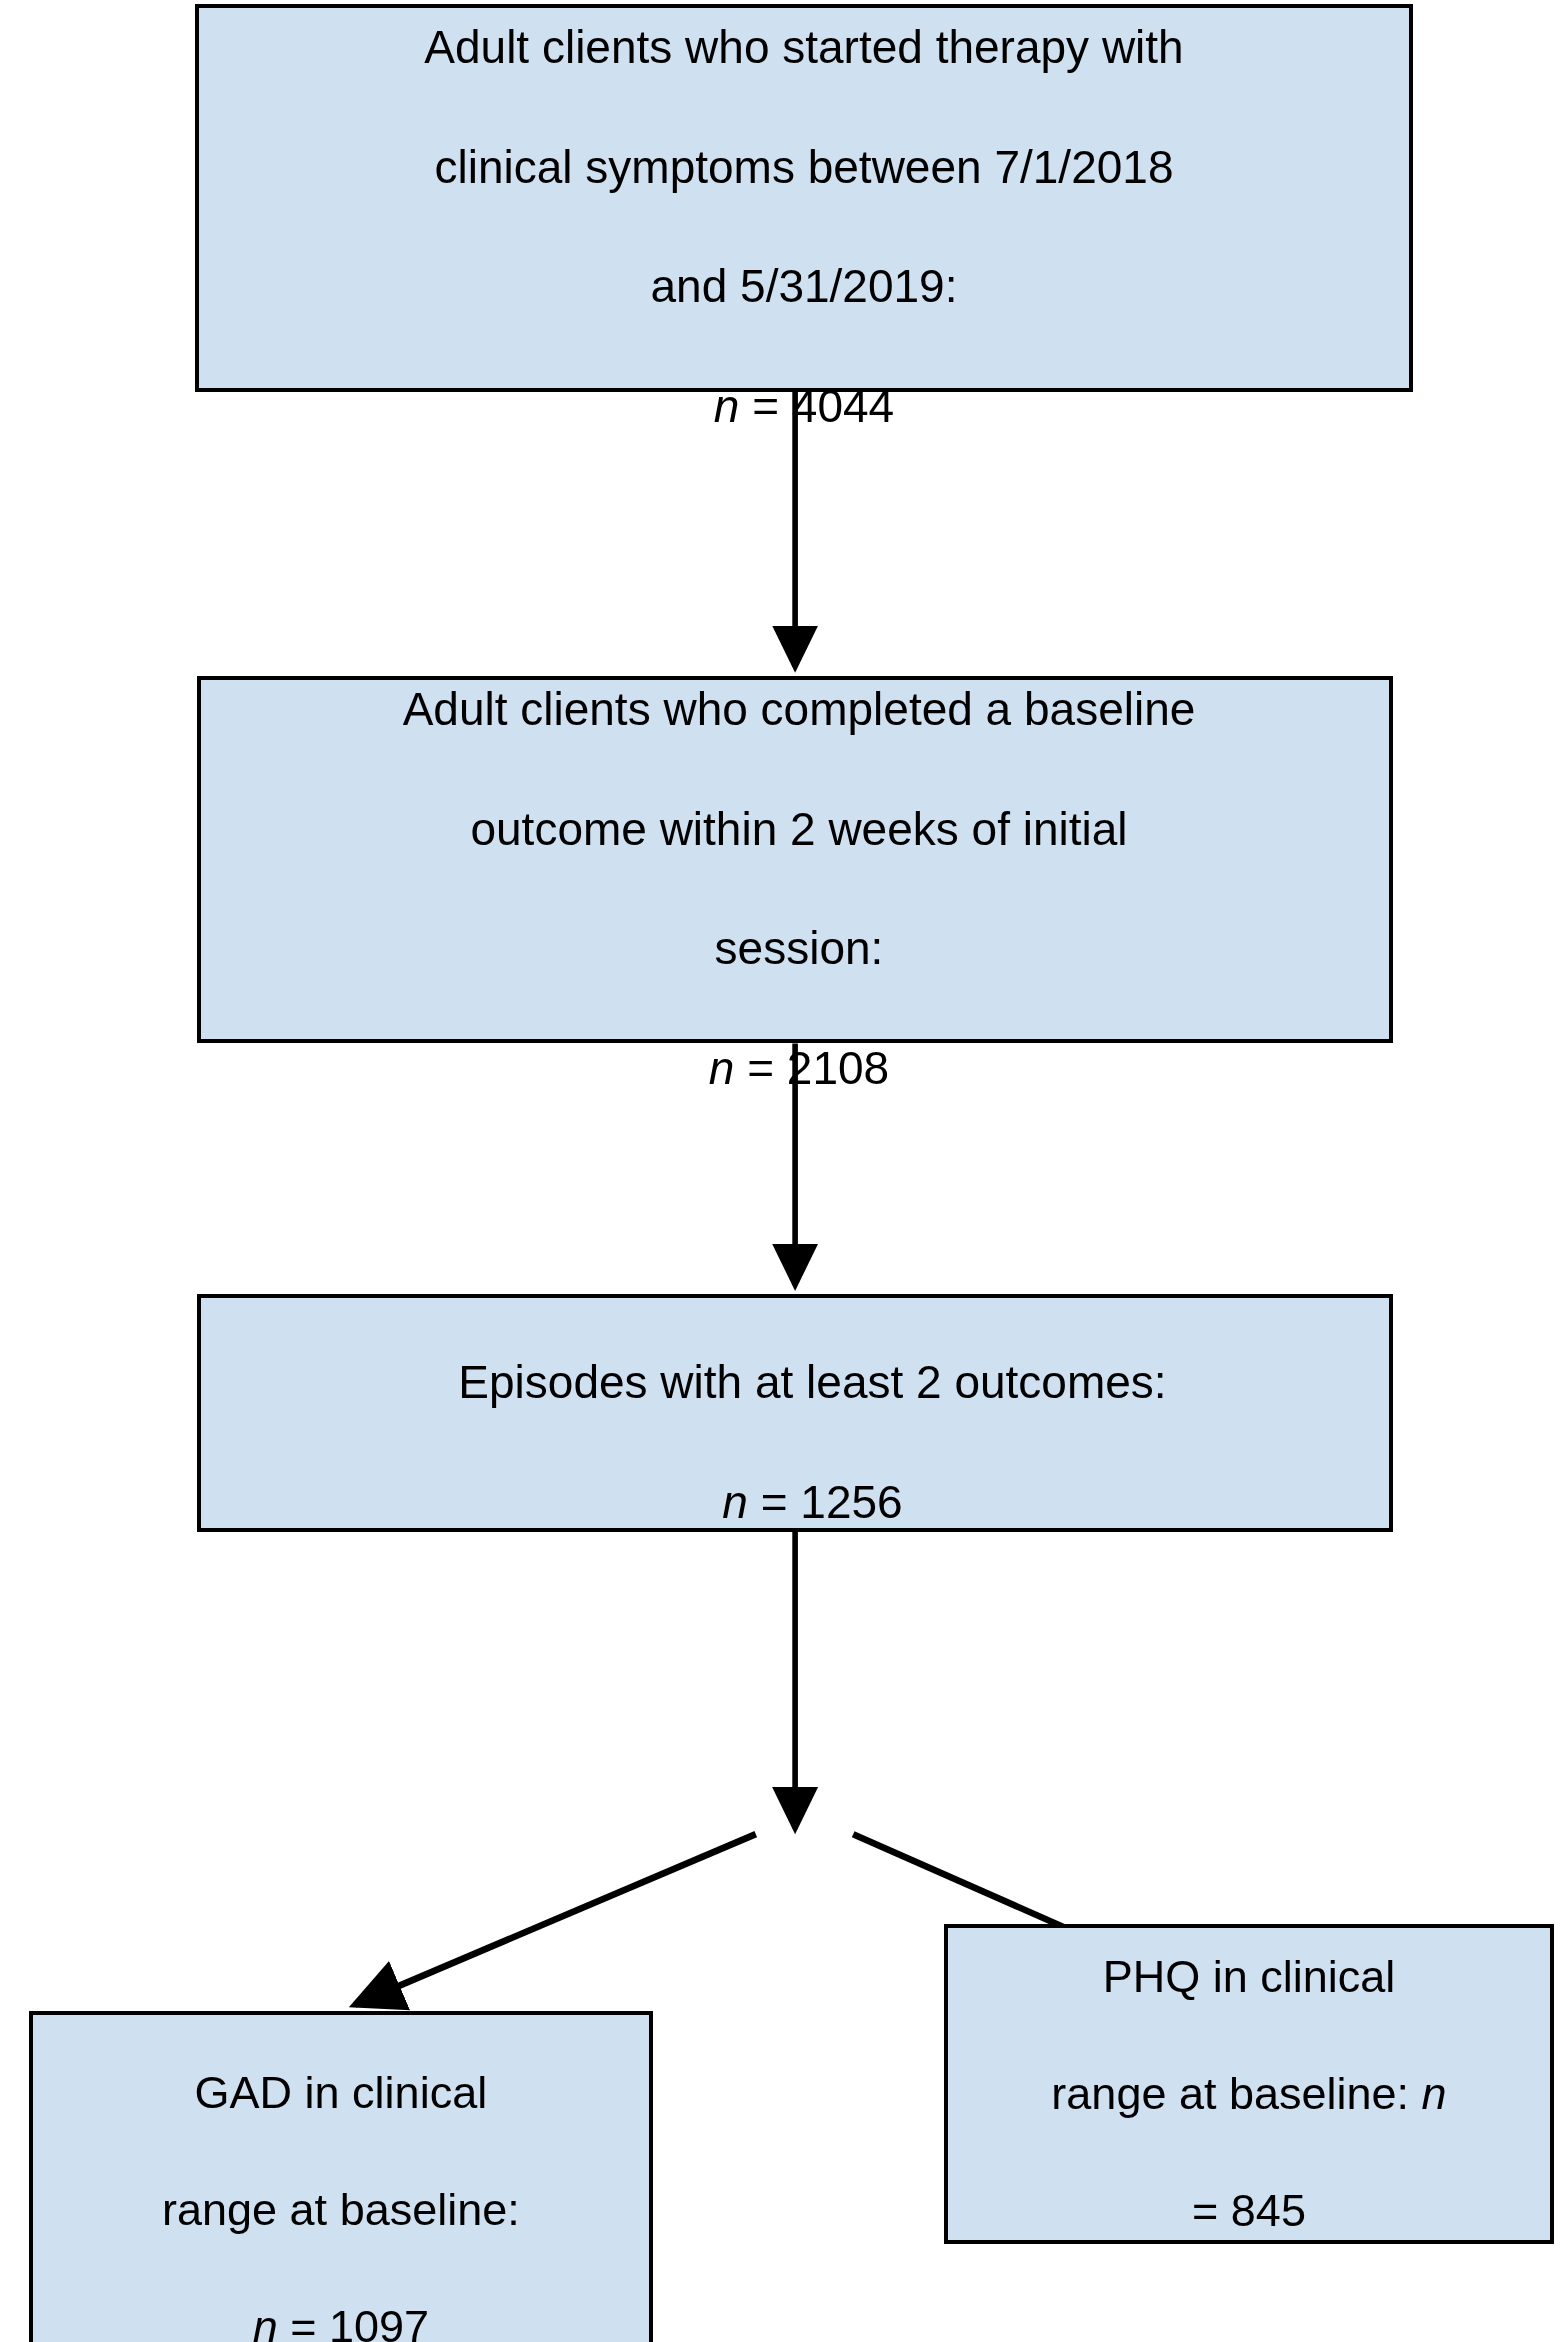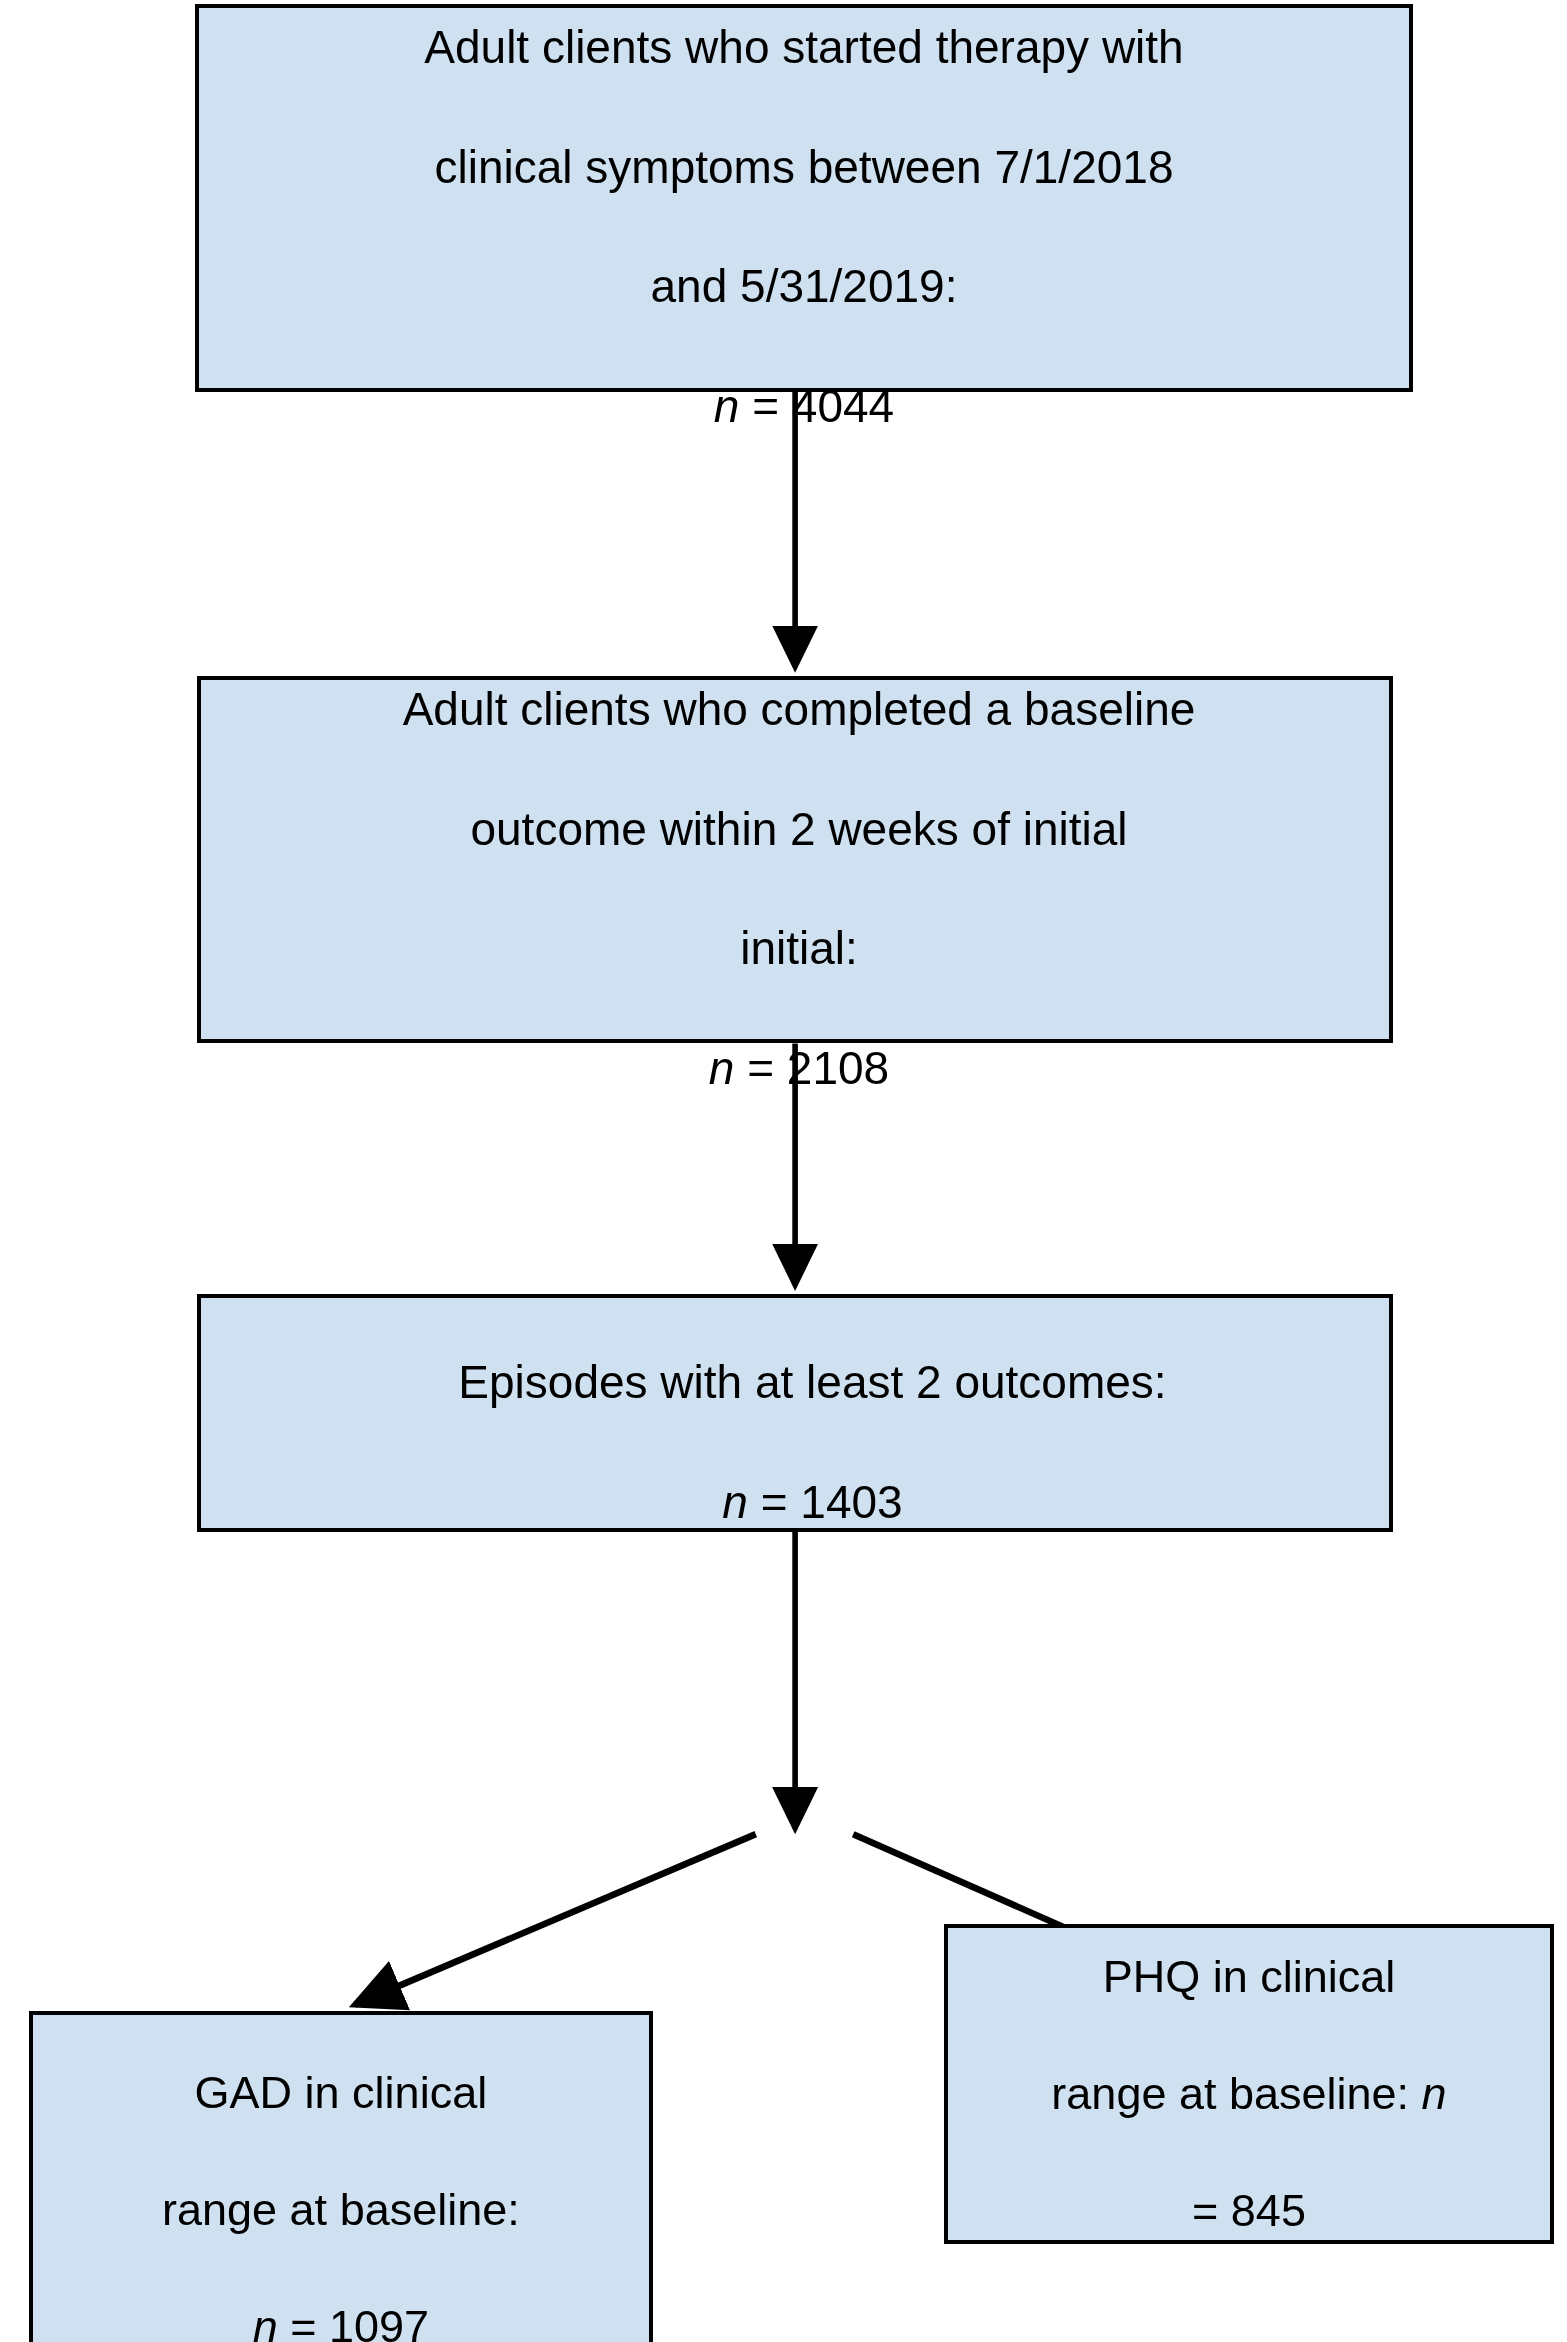--- a/index.html
+++ b/index.html
@@ -89,7 +89,7 @@
     <div class="node-text">
       <span>Adult clients who completed a baseline</span><br>
       <span>outcome within 2 weeks of initial</span><br>
-      <span>initial:</span><br>
+      <span>session:</span><br>
       <span class="n-italic">n</span><span> = </span><span>2108</span>
     </div>
   </div>

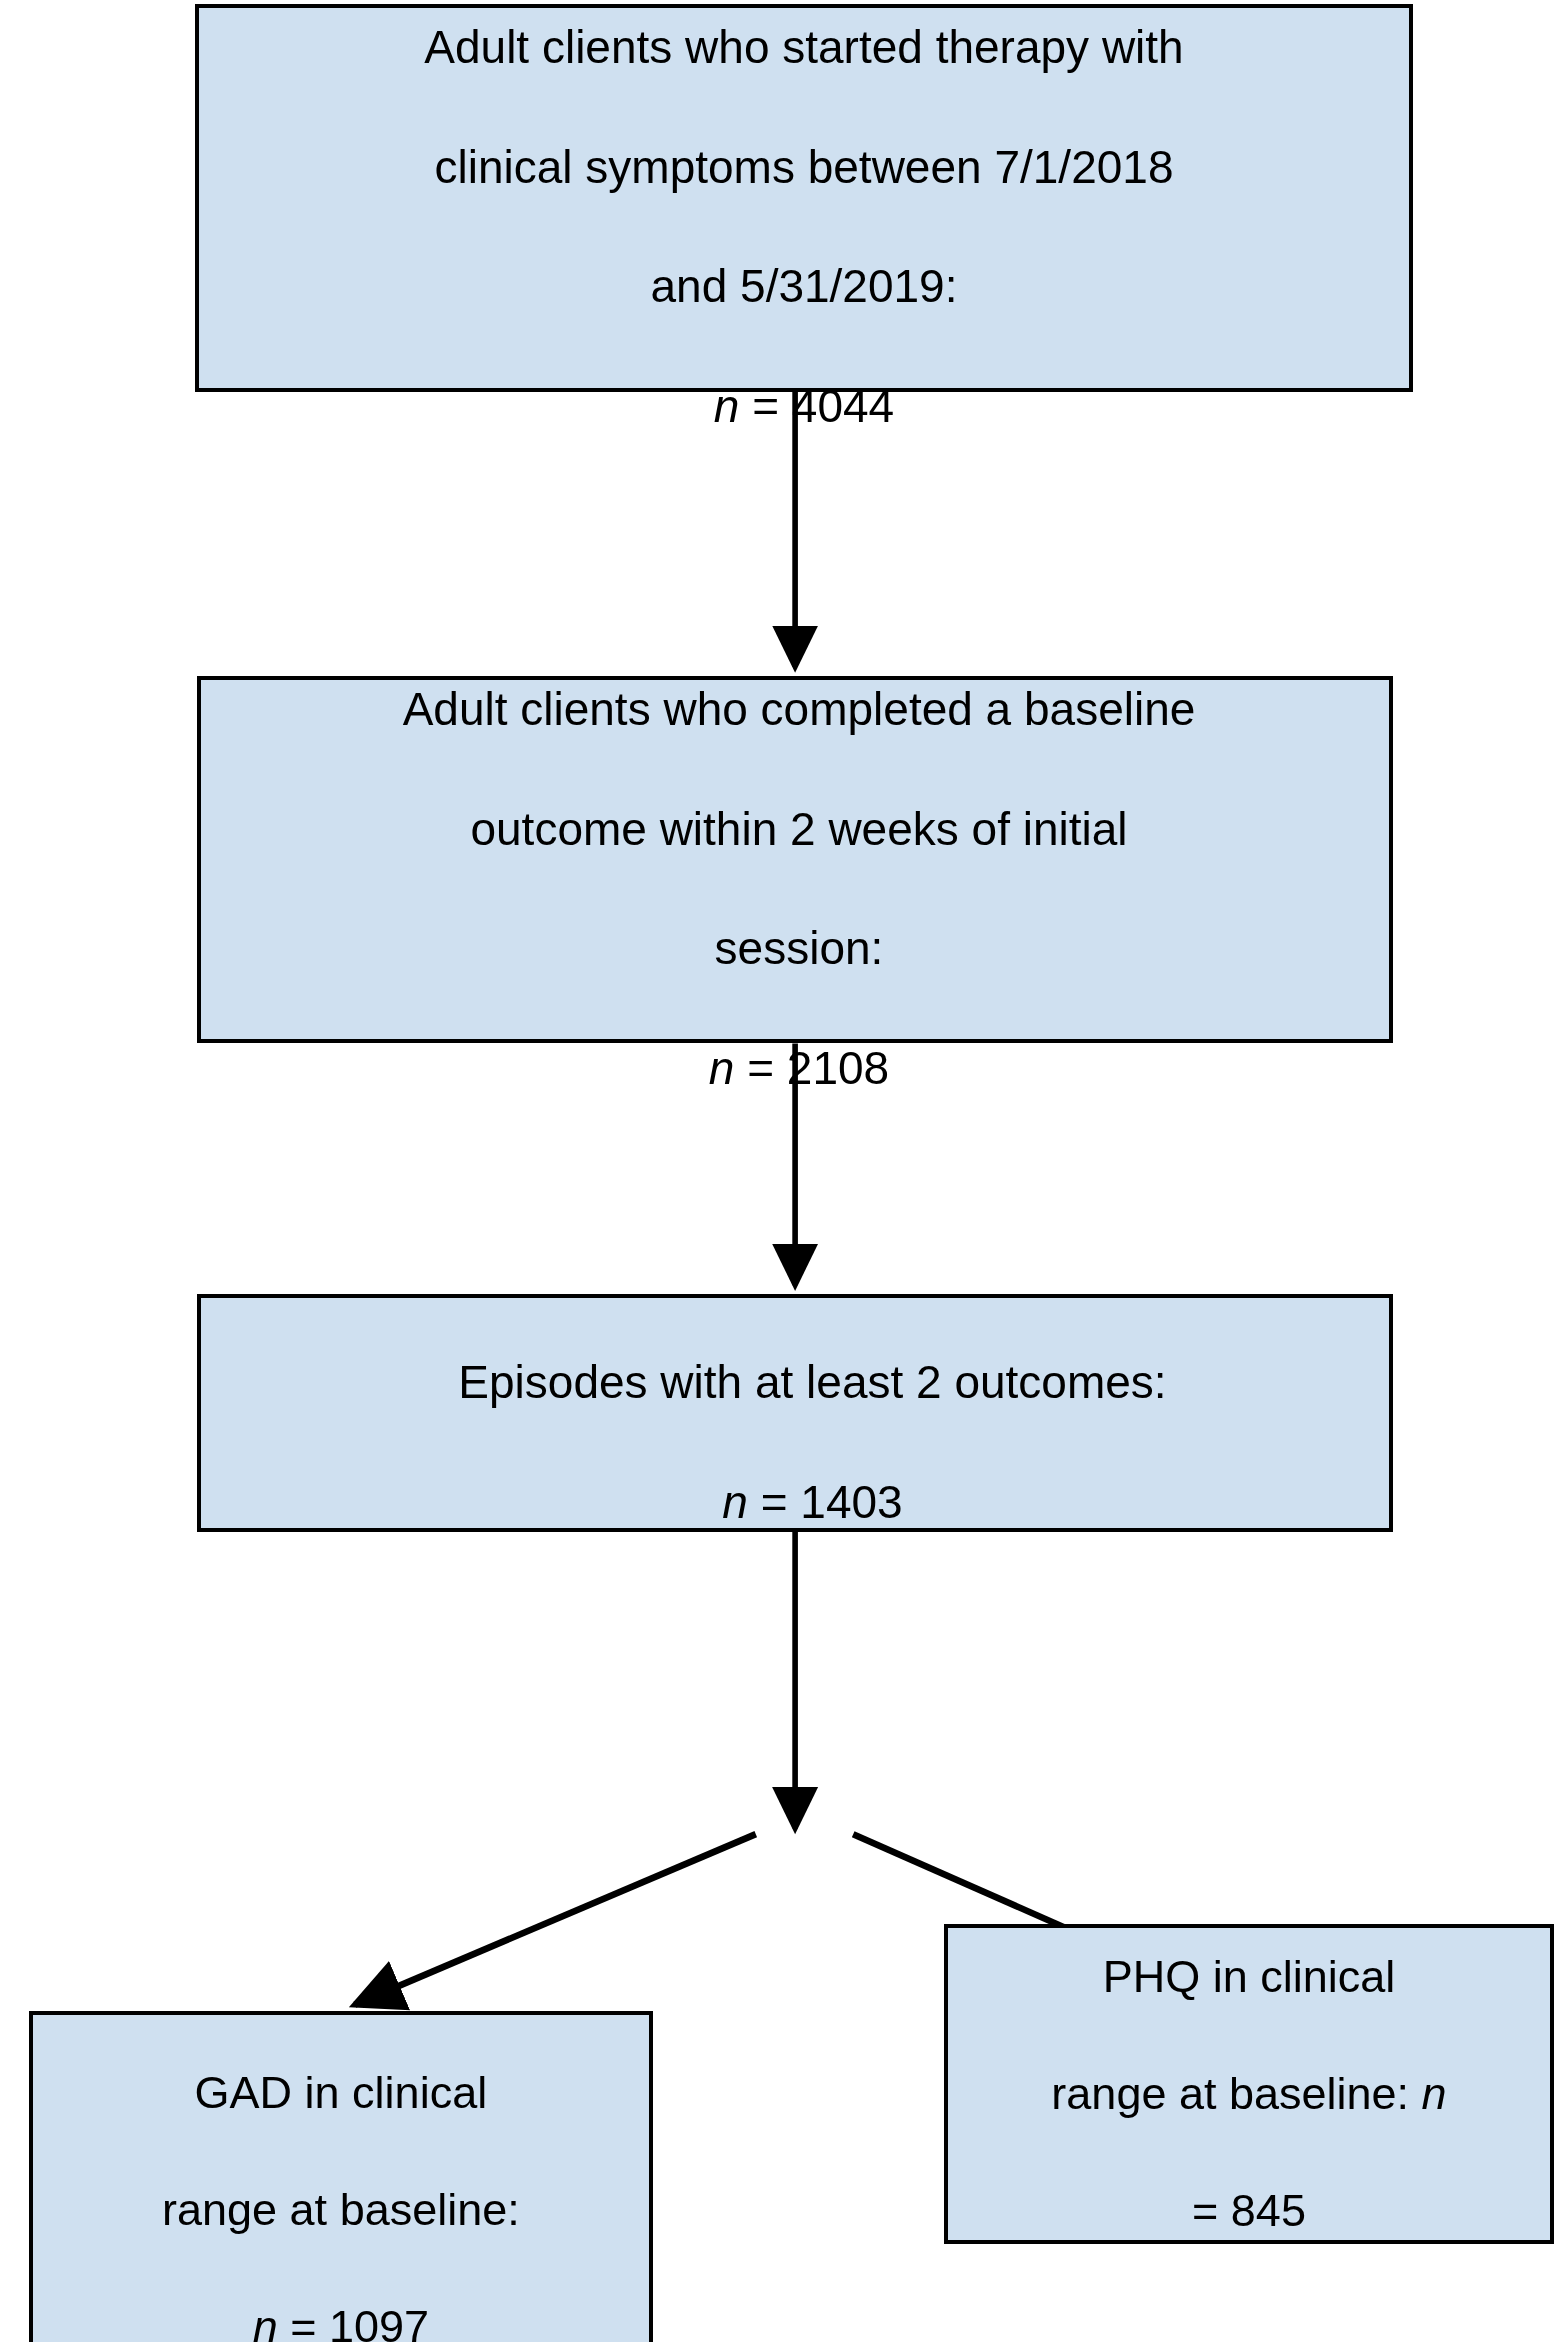--- a/index.html
+++ b/index.html
@@ -97,7 +97,7 @@
   <div class="node" id="box-3">
     <div class="node-text">
       <span>Episodes with at least 2 outcomes:</span><br>
-      <span class="n-italic">n</span><span> = </span><span>1403</span>
+      <span class="n-italic">n</span><span> = </span><span>1256</span>
     </div>
   </div>
 

